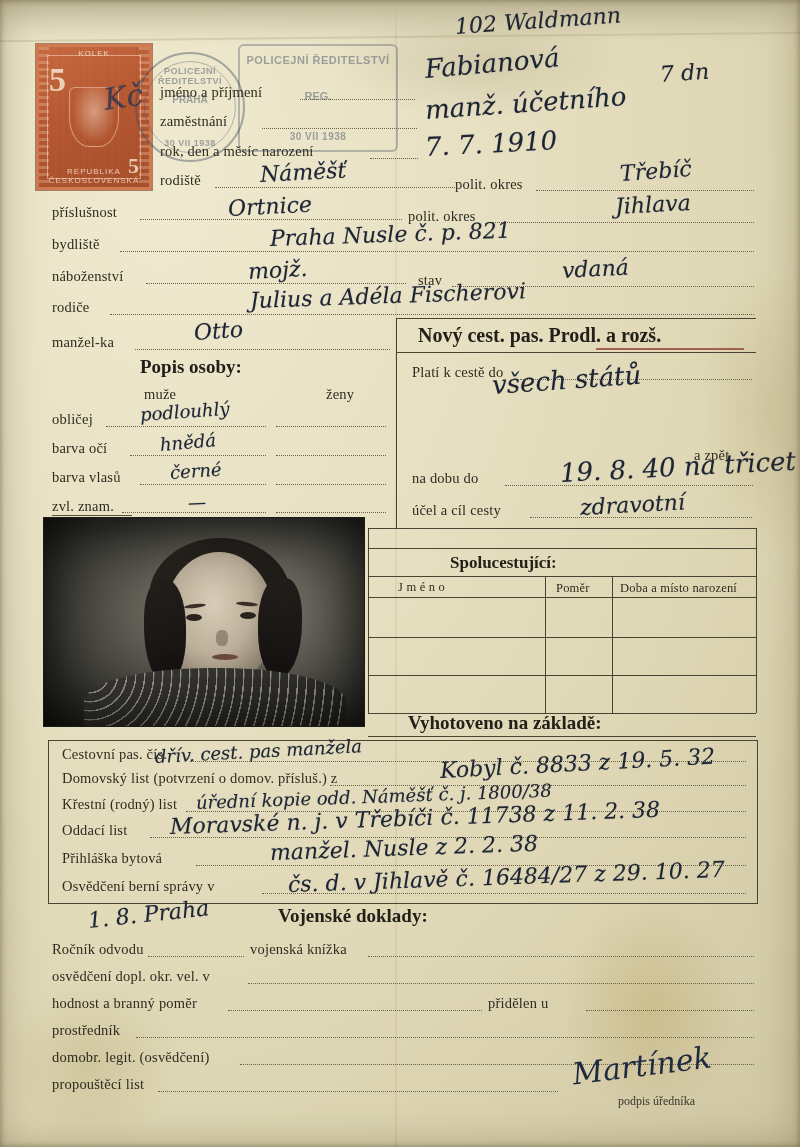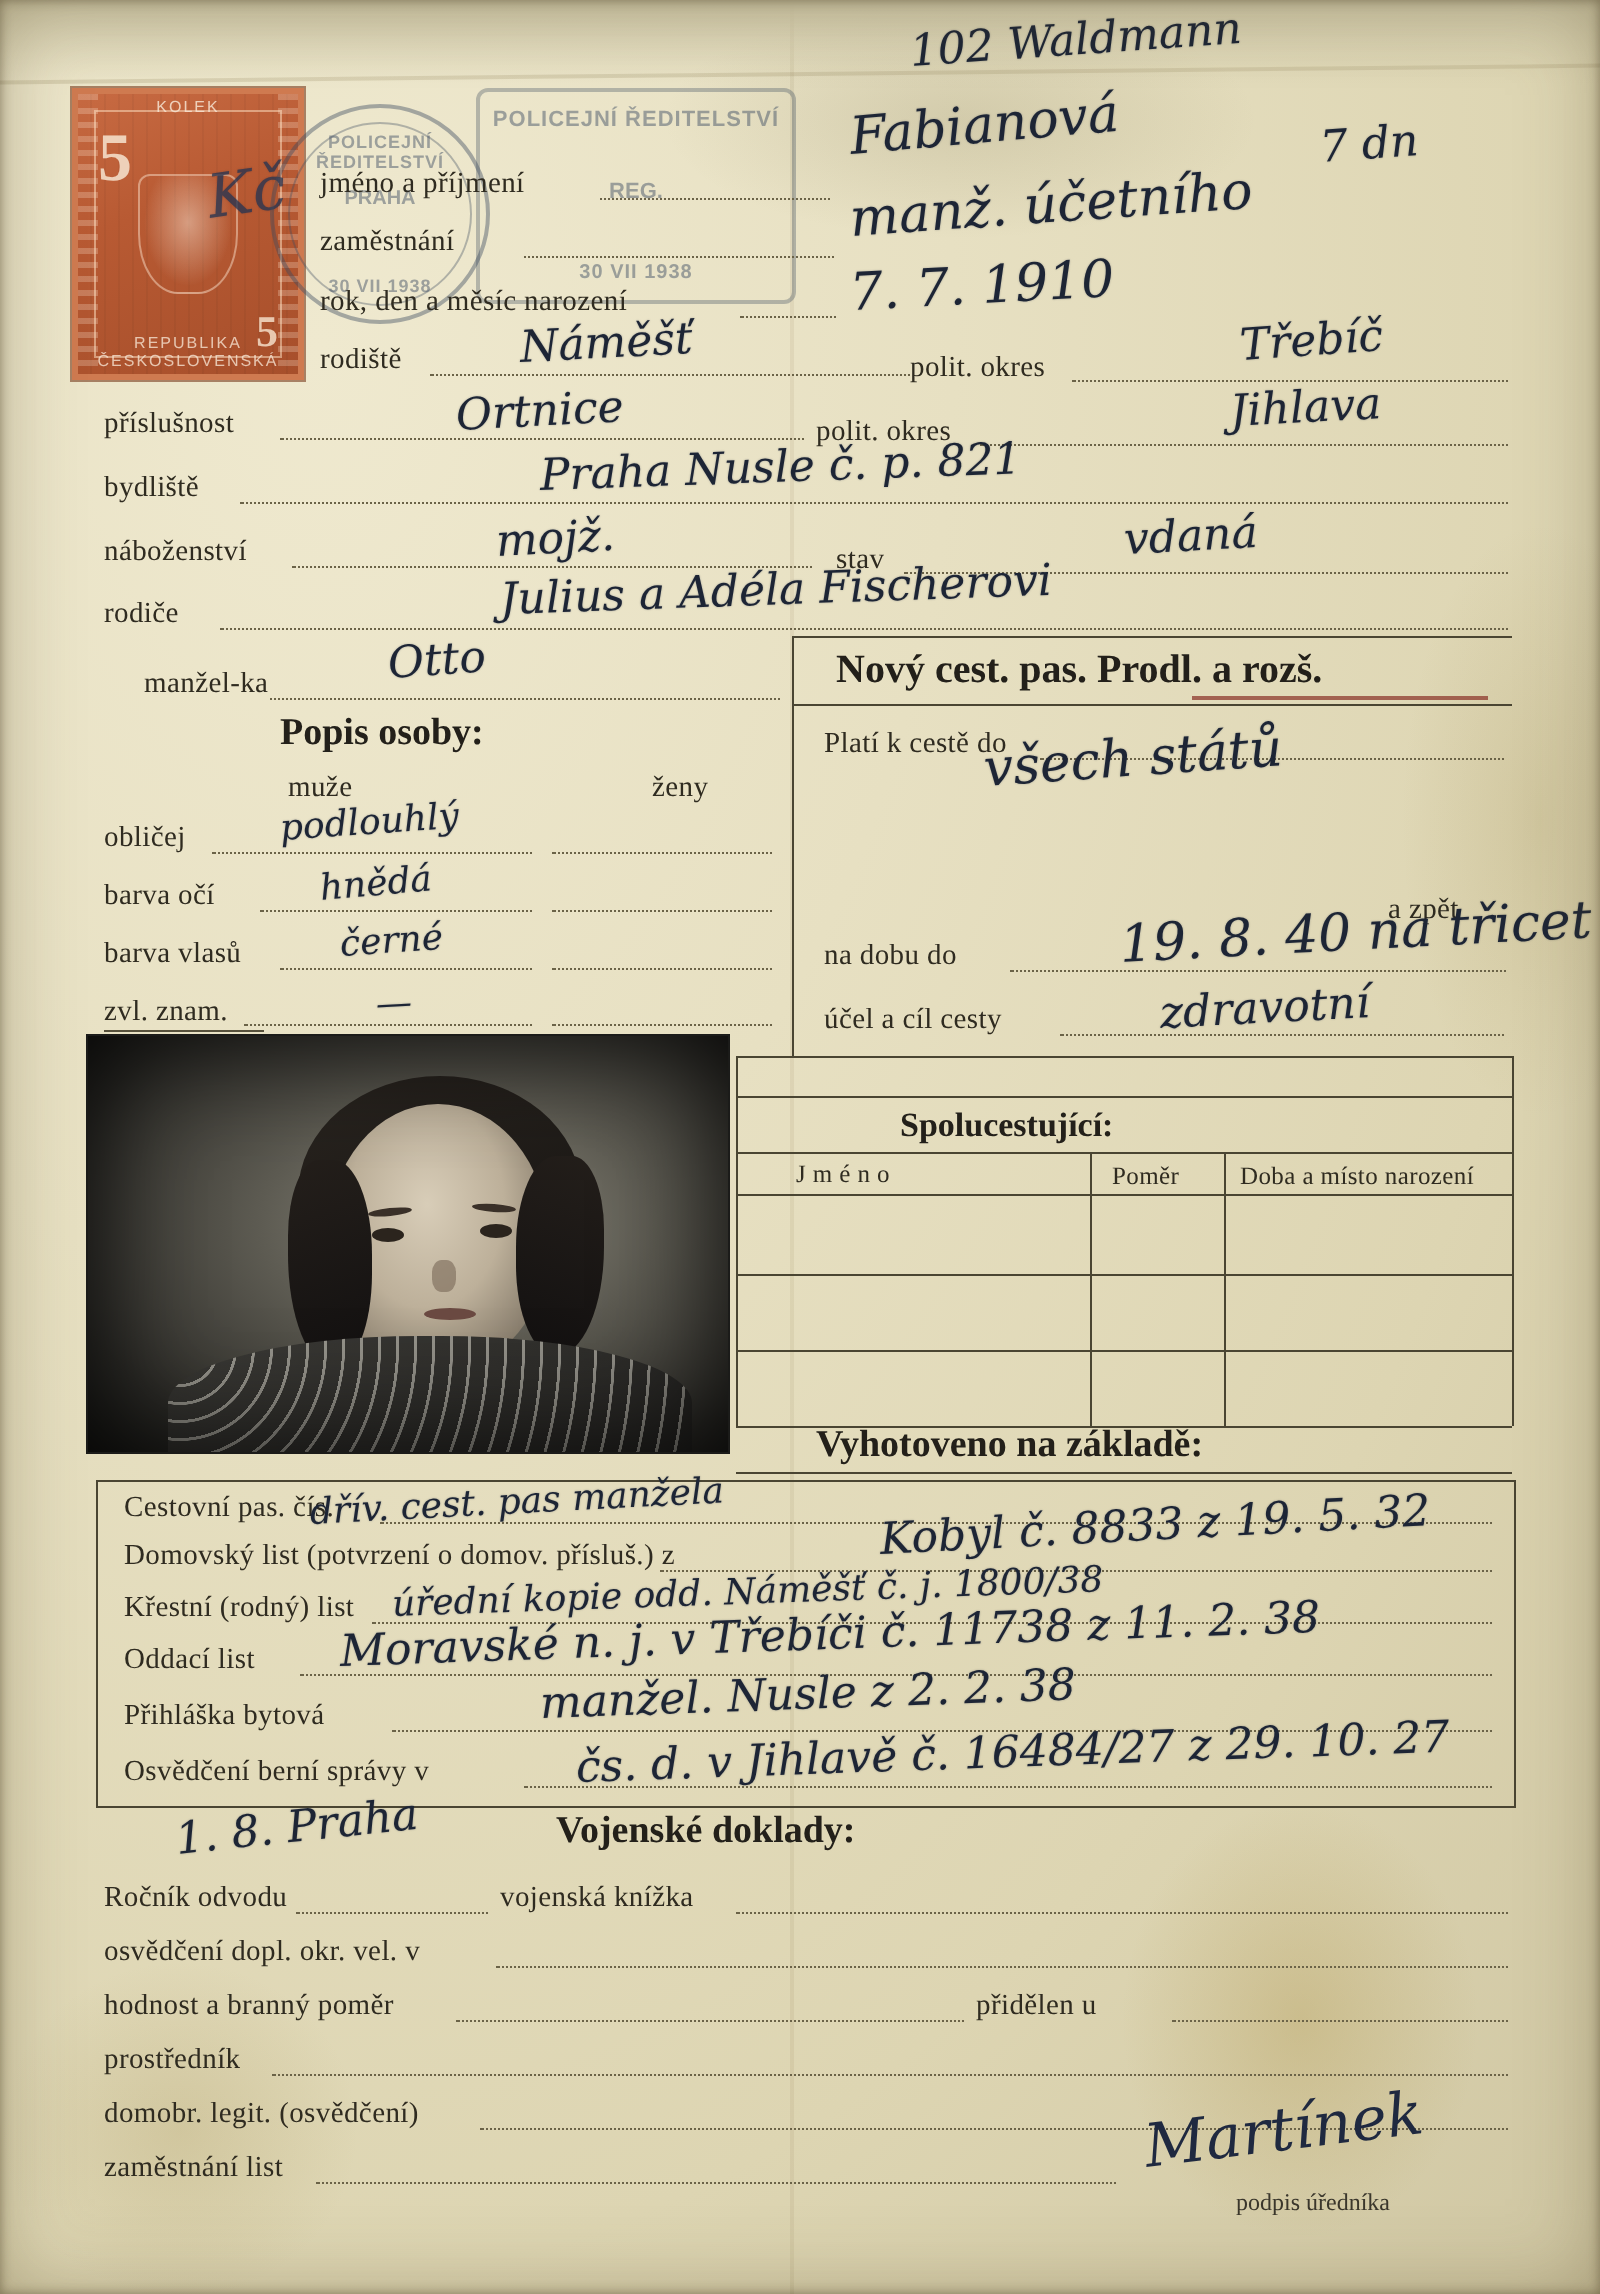--- a/index.html
+++ b/index.html
@@ -275,7 +275,7 @@
   <div class="dots" style="left:110px;top:314px;width:644px;"></div>
   <div class="hw med" style="left:250px;top:288px;transform:rotate(-2deg);">Julius a Adéla Fischerovi</div>
 
-  <div class="lbl" style="left:52px;top:334px;margin-left:20px;">manžel-ka</div>
+  <div class="lbl" style="left:52px;top:334px;">manžel-ka</div>
   <div class="dots" style="left:135px;top:349px;width:255px;"></div>
   <div class="hw med" style="left:194px;top:320px;transform:rotate(-4deg);">Otto</div>
 

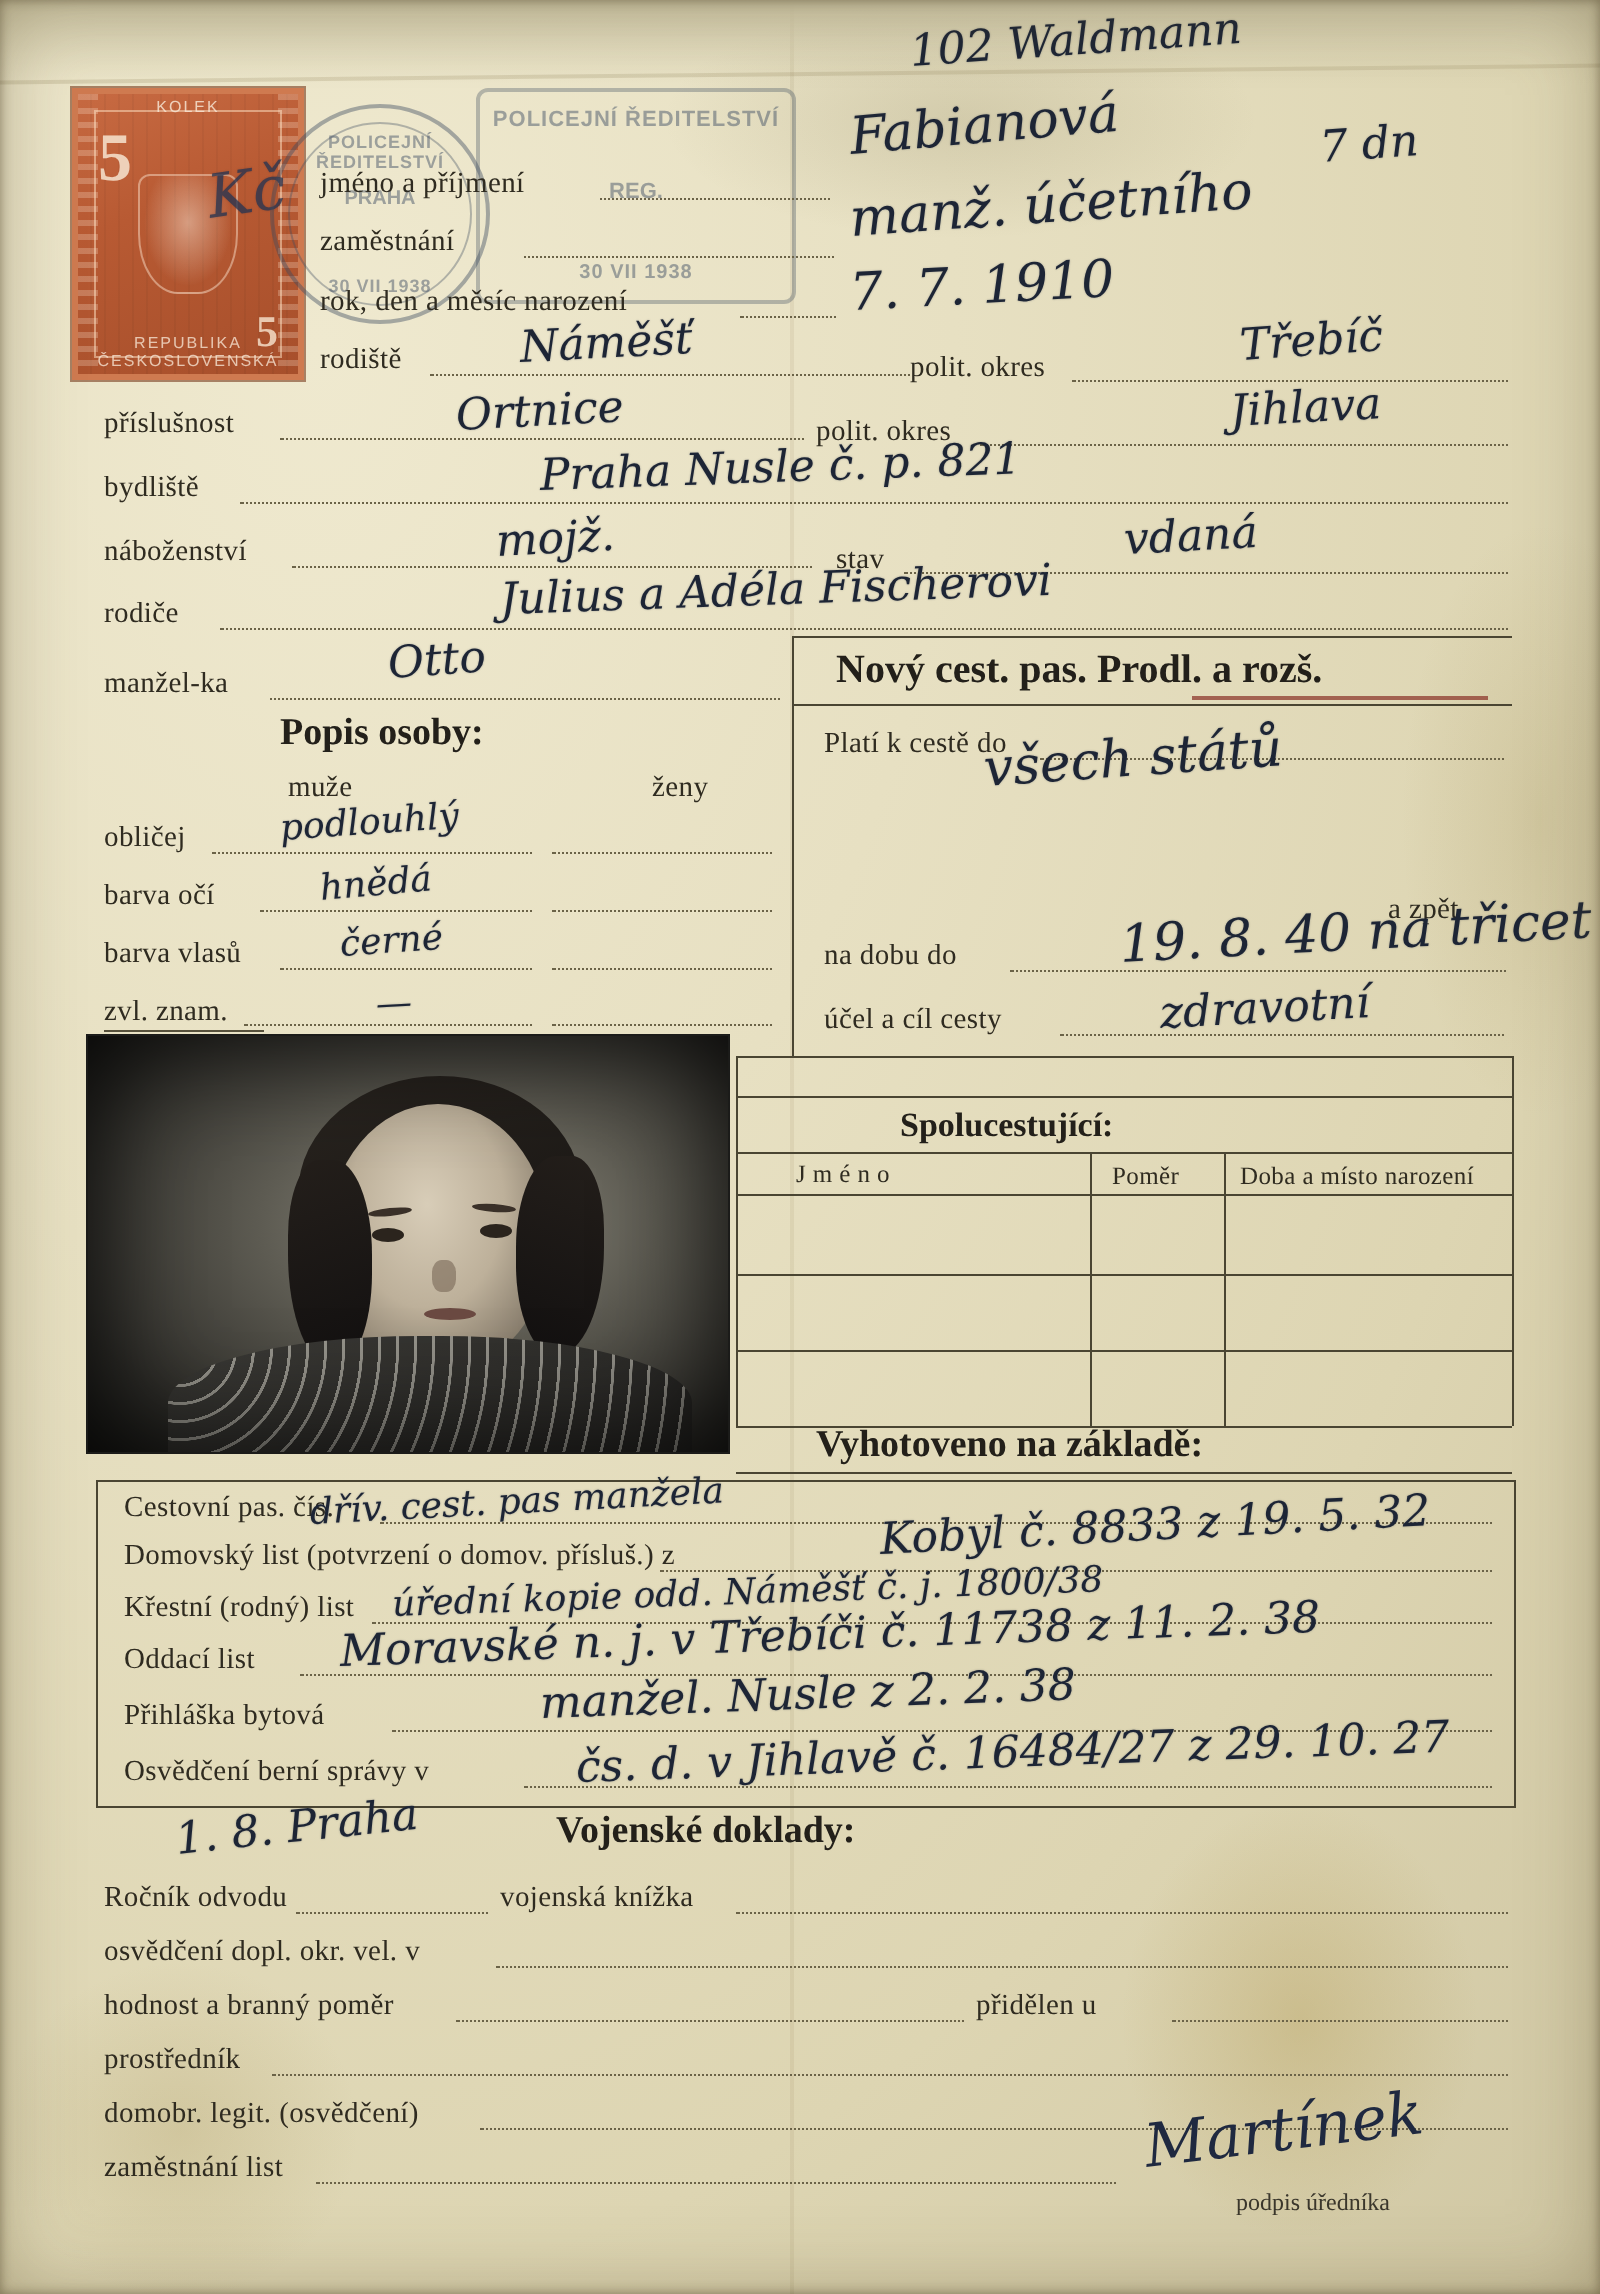--- a/index.html
+++ b/index.html
@@ -410,7 +410,7 @@
   <div class="lbl" style="left:52px;top:1049px;">domobr. legit. (osvědčení)</div>
   <div class="dots" style="left:240px;top:1064px;width:514px;"></div>
 
-  <div class="lbl" style="left:52px;top:1076px;">zaměstnání list</div>
+  <div class="lbl" style="left:52px;top:1076px;">propouštěcí list</div>
   <div class="dots" style="left:158px;top:1091px;width:400px;"></div>
 
   <div class="sig" style="left:572px;top:1048px;font-size:30px;transform:rotate(-7deg);">Martínek</div>

